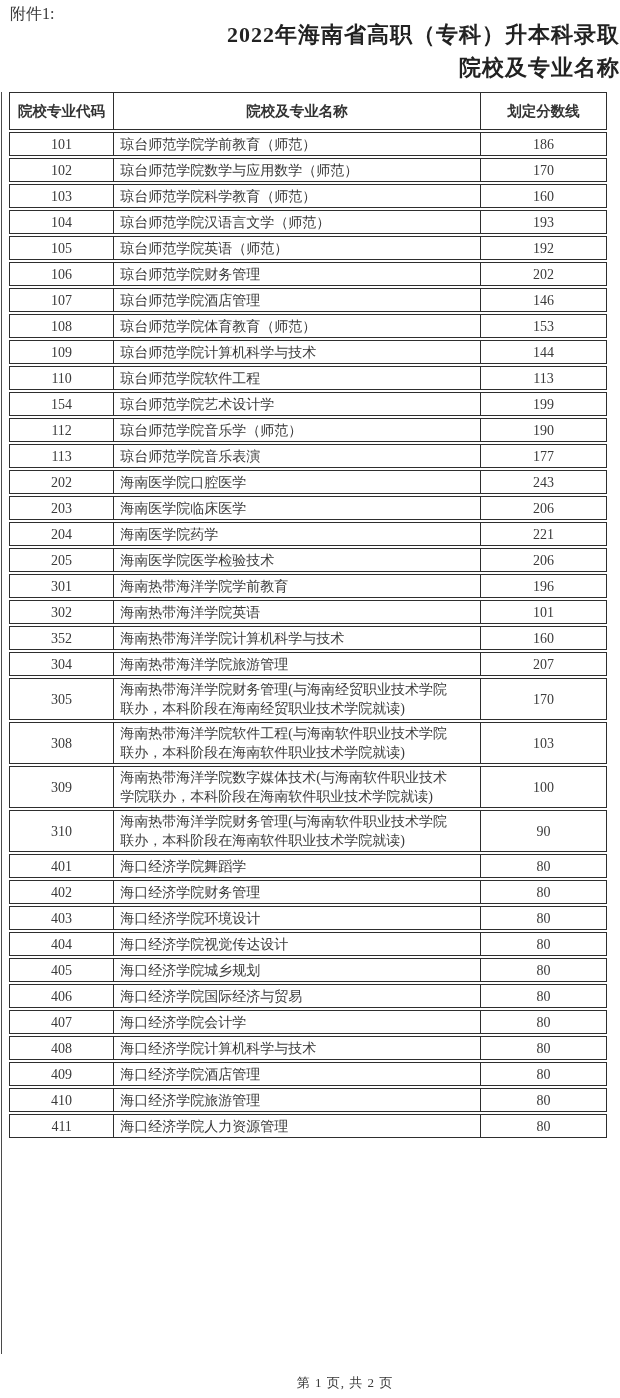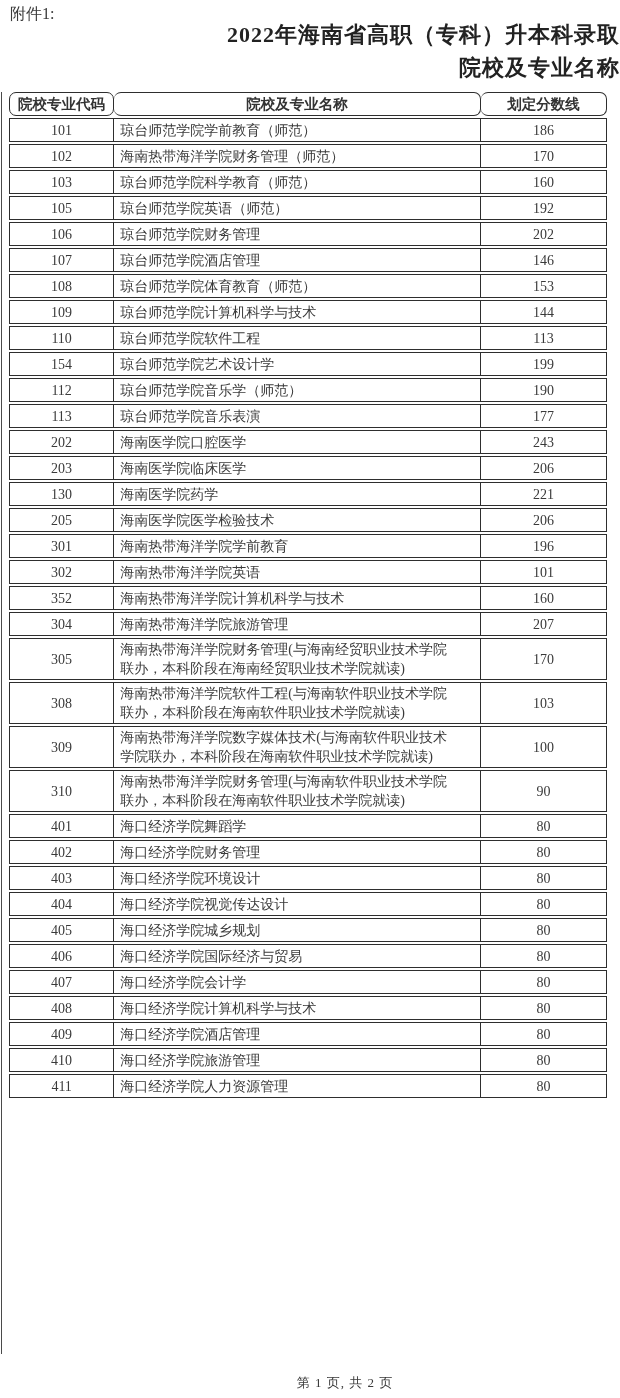--- a/index.html
+++ b/index.html
@@ -62,12 +62,11 @@
     border-left: none;
   }
   th {
-    height: 24px;
+    height: 38px;
     font-weight: 700;
     text-align: center;
     color: #333333;
     font-size: 14.5px;
-    border-radius: 7px;
   }
   td {
     height: 24px;

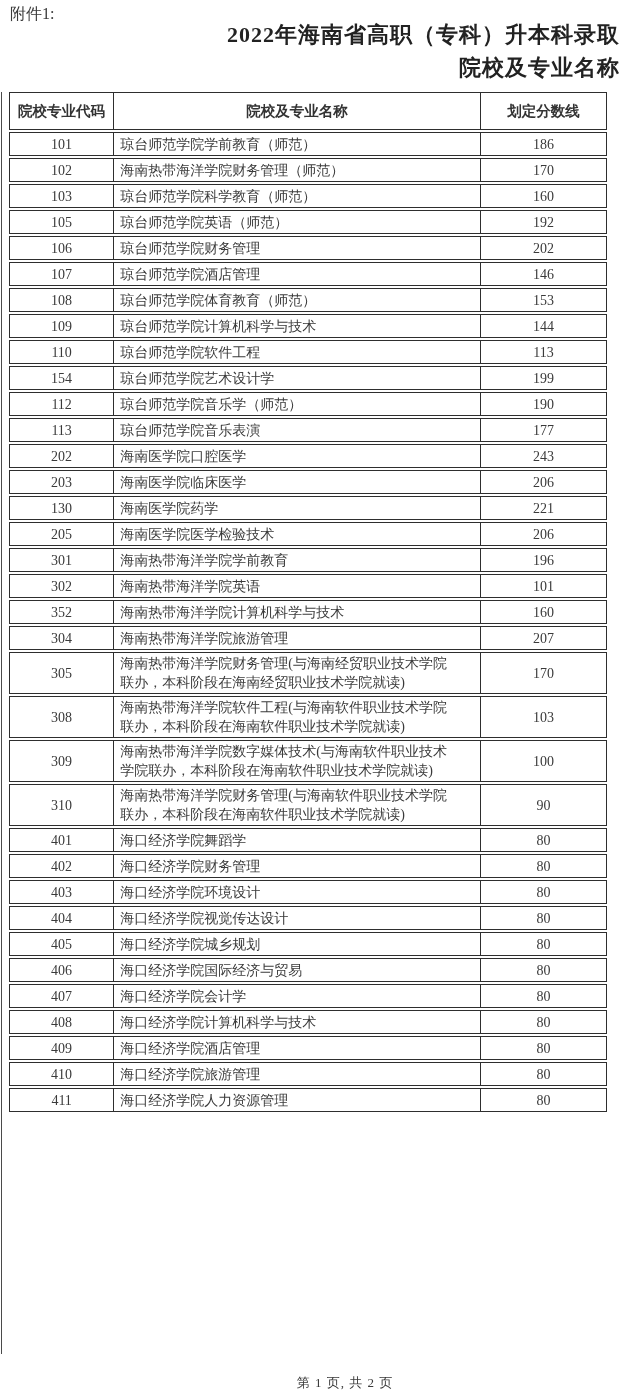--- a/index.html
+++ b/index.html
@@ -130,7 +130,7 @@
         </tr>
         <tr>
           <td class="col-code">102</td>
-          <td class="col-name">海南热带海洋学院财务管理（师范）</td>
+          <td class="col-name">琼台师范学院数学与应用数学（师范）</td>
           <td class="col-score">170</td>
         </tr>
         <tr>

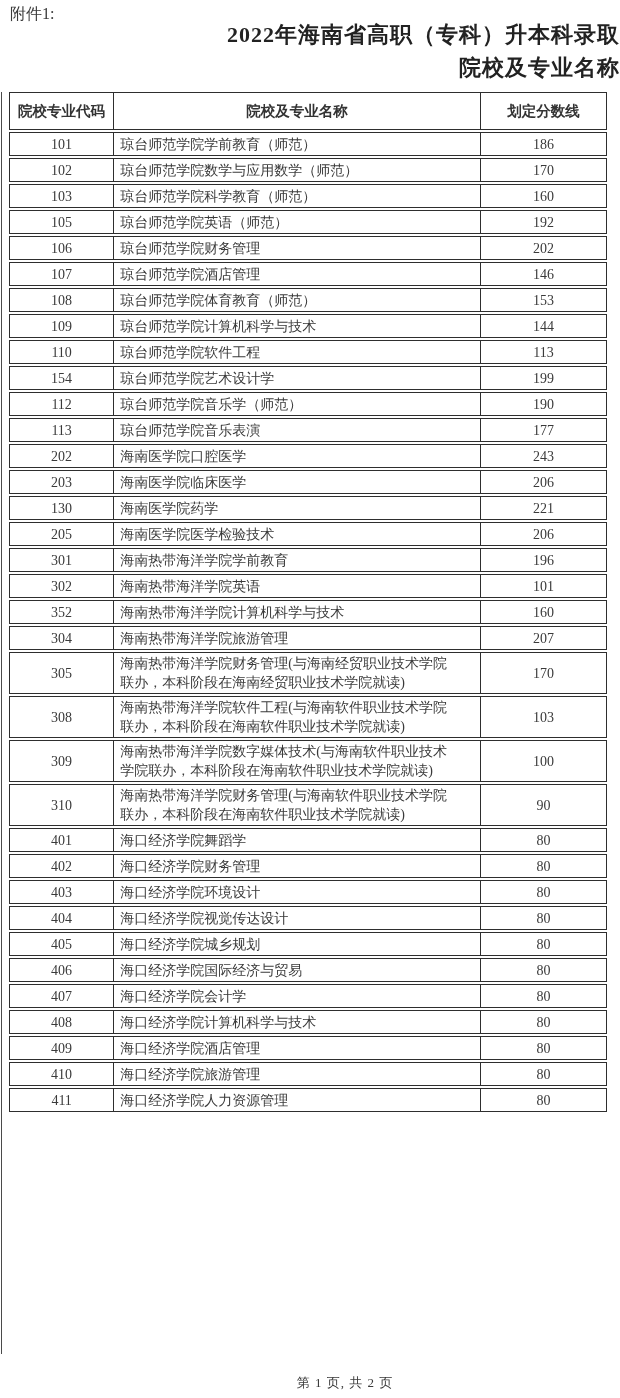--- a/index.html
+++ b/index.html
@@ -139,6 +139,11 @@
           <td class="col-score">160</td>
         </tr>
         <tr>
+          <td class="col-code">104</td>
+          <td class="col-name">琼台师范学院汉语言文学（师范）</td>
+          <td class="col-score">193</td>
+        </tr>
+        <tr>
           <td class="col-code">105</td>
           <td class="col-name">琼台师范学院英语（师范）</td>
           <td class="col-score">192</td>

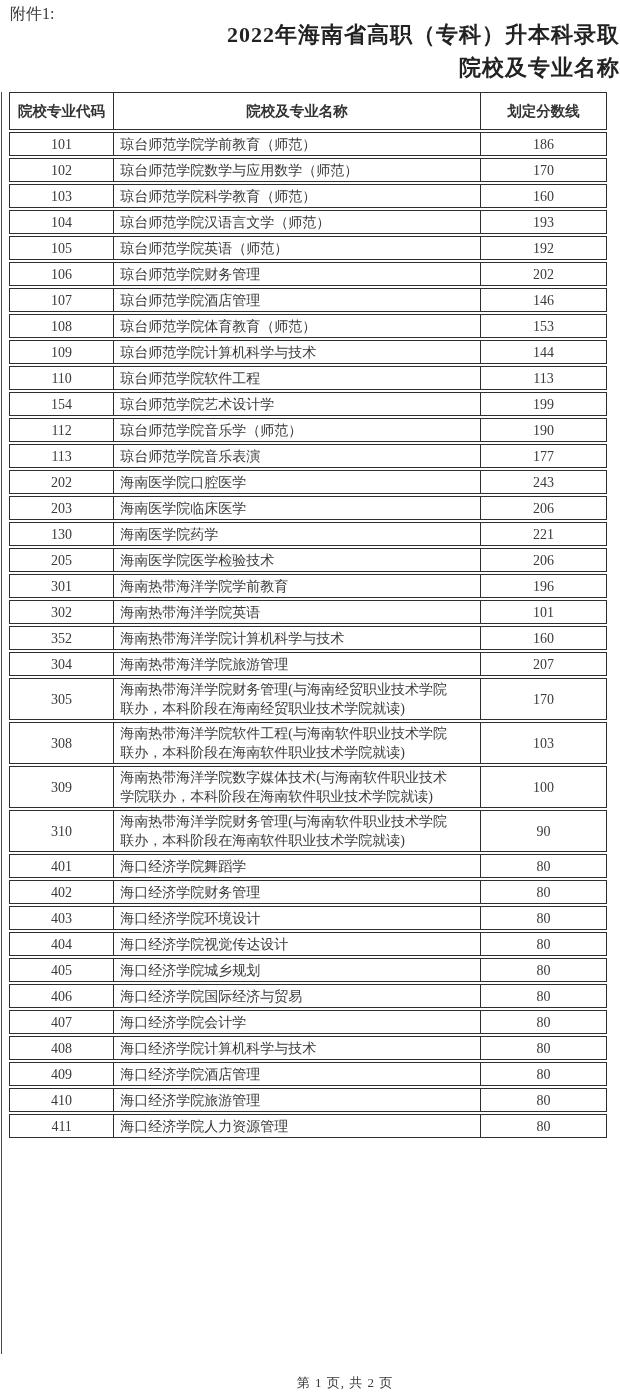--- a/index.html
+++ b/index.html
@@ -199,7 +199,7 @@
           <td class="col-score">206</td>
         </tr>
         <tr>
-          <td class="col-code">130</td>
+          <td class="col-code">204</td>
           <td class="col-name">海南医学院药学</td>
           <td class="col-score">221</td>
         </tr>

